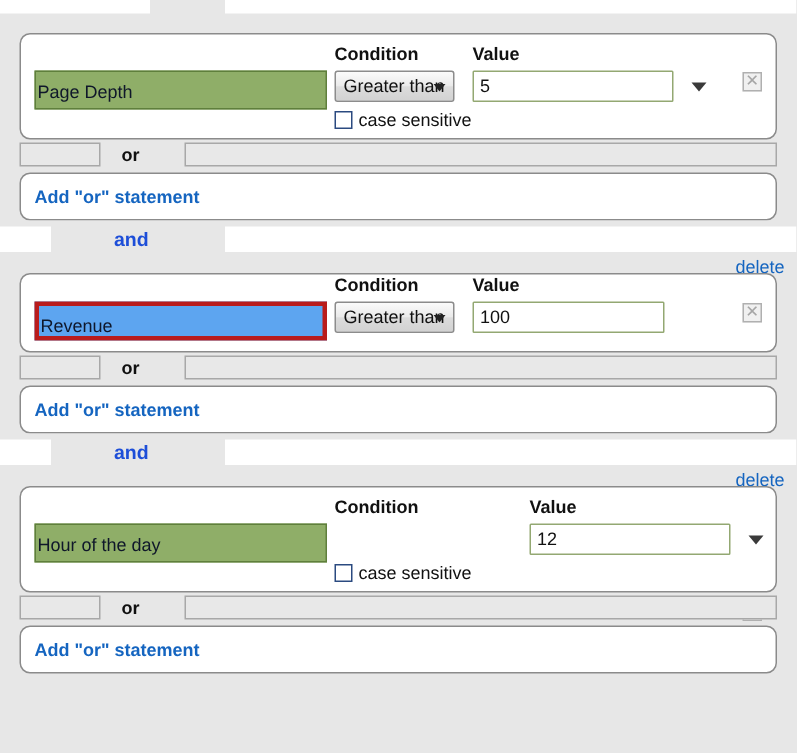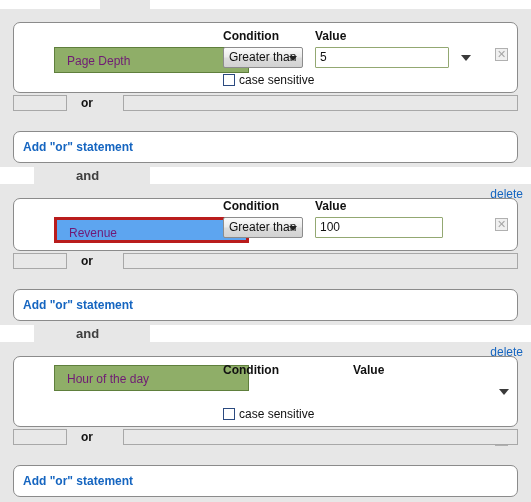--- a/index.html
+++ b/index.html
@@ -59,13 +59,12 @@
     height: 26px;
     line-height: 26px;
     box-sizing: border-box;
-    padding-left: 12px;
-    color: #701a75;
+    padding-left: 1px;
+    color: #0f172a;
     font-size: 12px;
     font-weight: normal;
     overflow: hidden;
     white-space: nowrap;
-    margin-left: 31px;
   }
   .dim-pill.green {
     background: #8fae68;

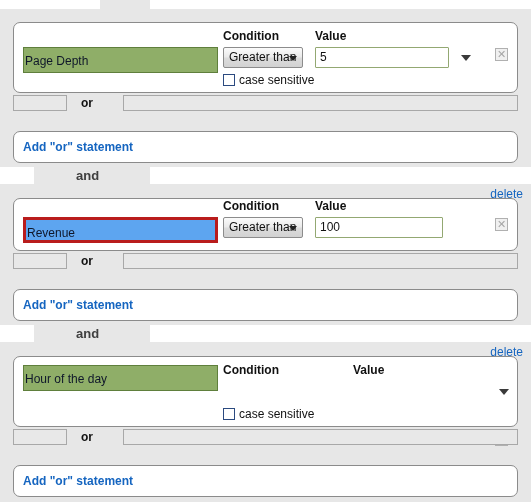--- a/index.html
+++ b/index.html
@@ -170,7 +170,7 @@
   
   .sep-or {
     position: relative;
-    height: 38px;
+    height: 22px;
     margin: 0 13px;
   }
   .sep-or .bar-left {

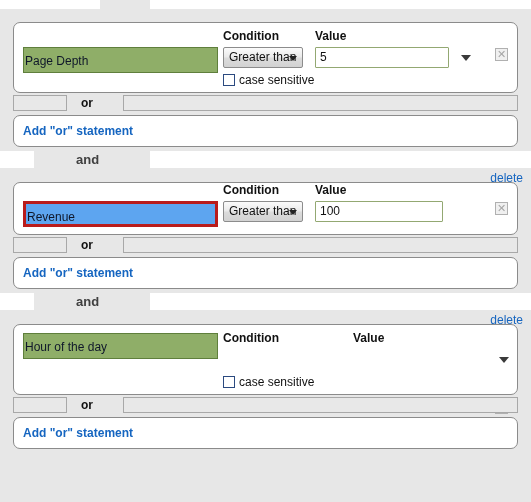--- a/index.html
+++ b/index.html
@@ -247,7 +247,7 @@
     line-height: 17px;
     font-size: 13px;
     font-weight: bold;
-    color: #404040;
+    color: #1d4ed8;
   }
   .sep-and .del {
     position: absolute;

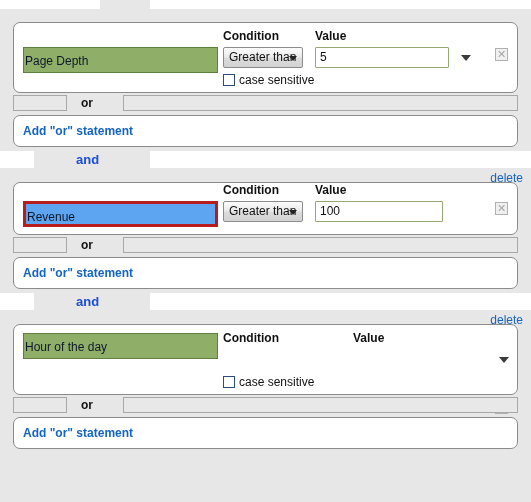--- a/index.html
+++ b/index.html
@@ -322,7 +322,7 @@
     </div>
     <div class="group">
       <div class="cond-box h1">
-        <div class="dim-pill green" style="top:8px">Hour of the day</div>
+        <div class="dim-pill green" style="top:24px">Hour of the day</div>
         <div class="fld-label" style="left:209px; top:6px">Condition</div>
         <div class="fld-label" style="left:339px; top:6px">Value</div>
         <span class="combo-caret" style="left:485px; top:32px"></span>

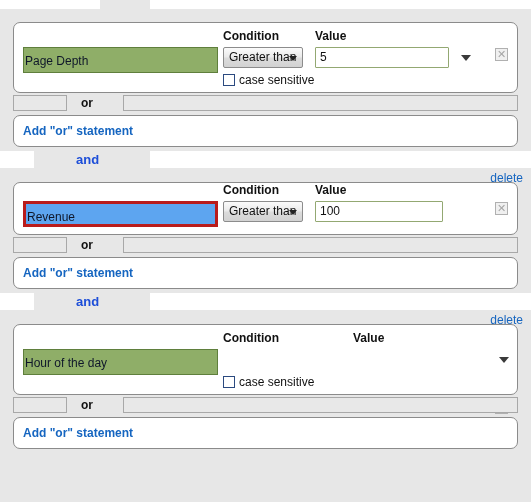--- a/index.html
+++ b/index.html
@@ -325,6 +325,7 @@
         <div class="dim-pill green" style="top:24px">Hour of the day</div>
         <div class="fld-label" style="left:209px; top:6px">Condition</div>
         <div class="fld-label" style="left:339px; top:6px">Value</div>
+        <div class="txt" style="left:339px; top:24px; width:134px">12</div>
         <span class="combo-caret" style="left:485px; top:32px"></span>
         <div class="chk-row" style="left:209px; top:50px"><span class="chk-box"></span><span>case sensitive</span></div>
         <span class="rm-icon" style="right:9px; top:76px">✕</span>

